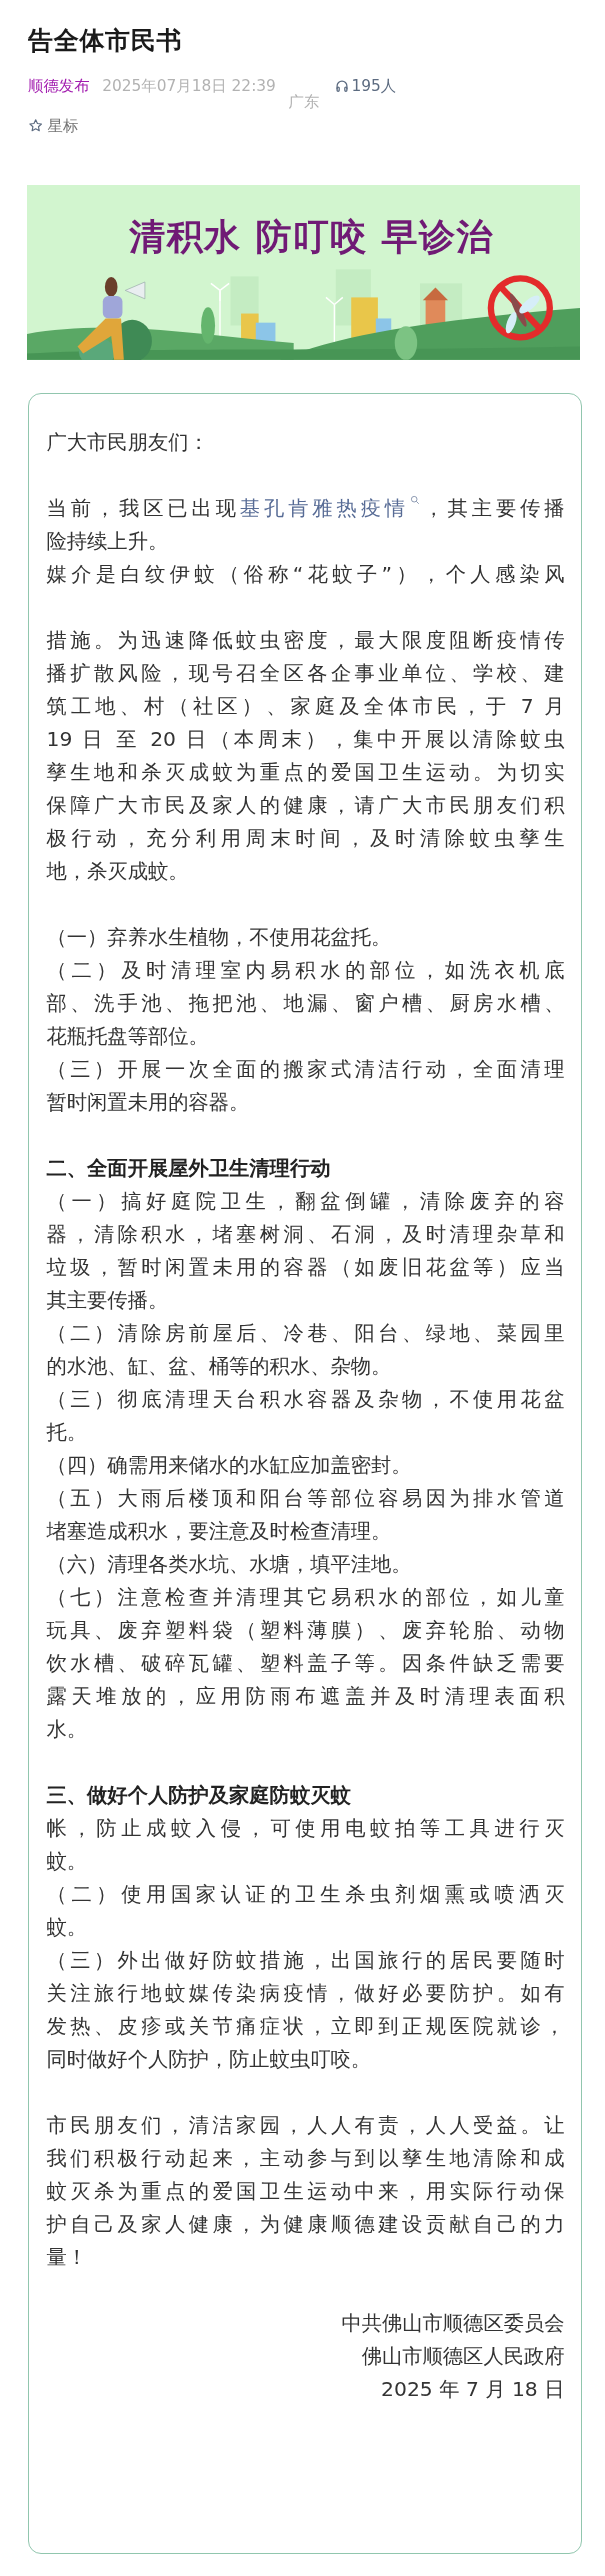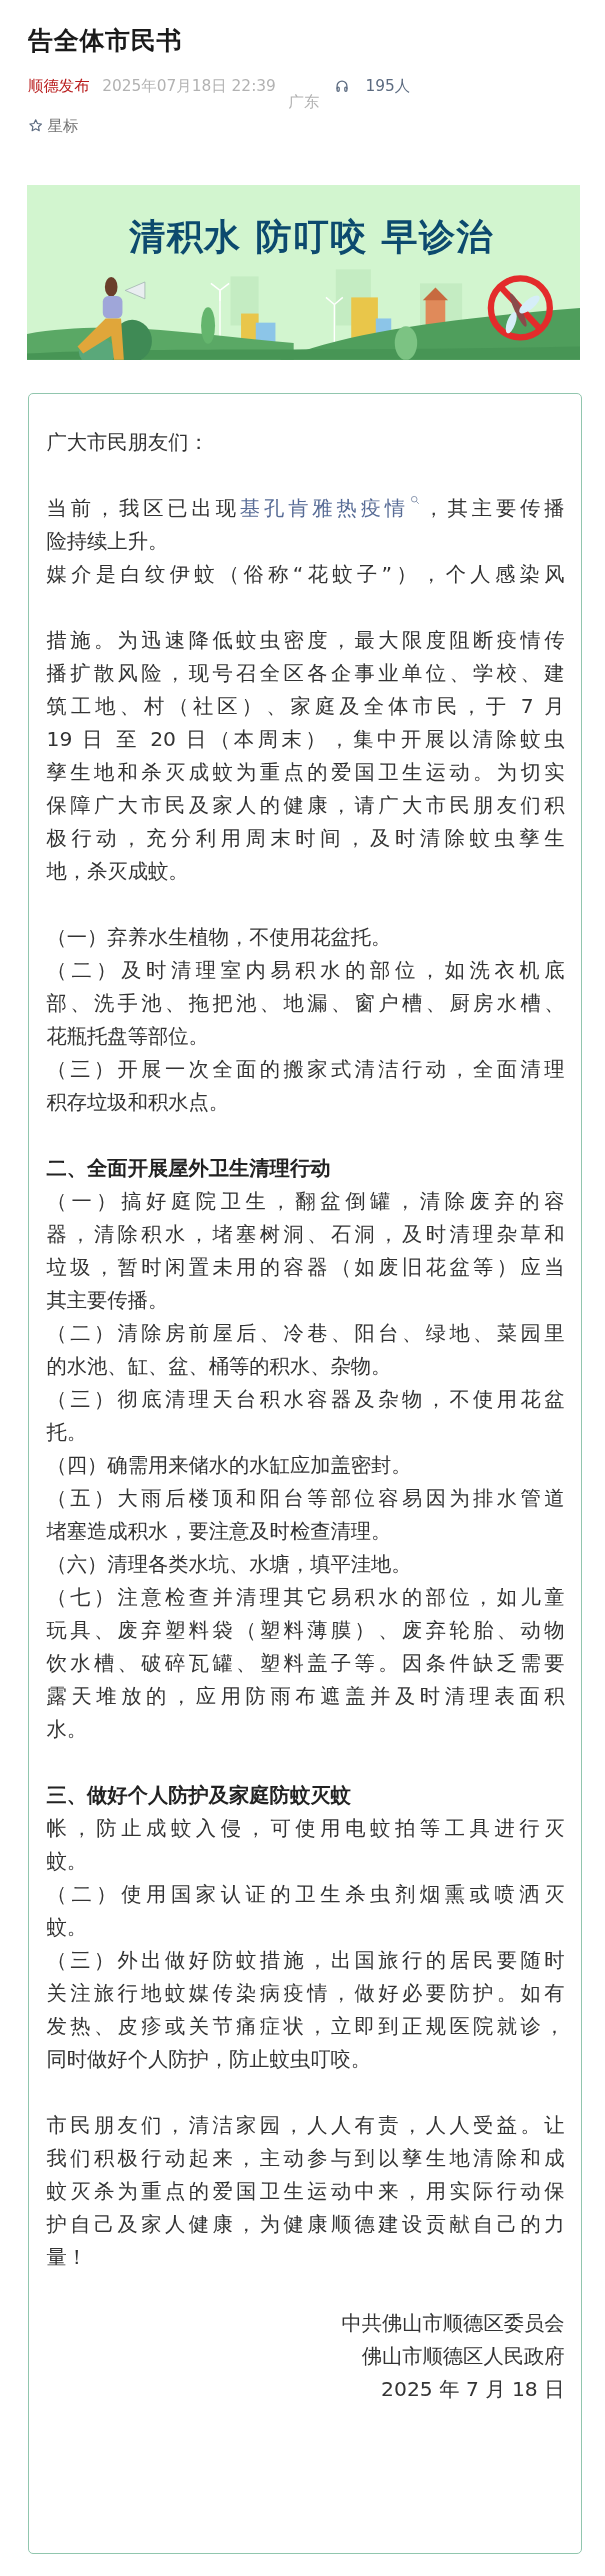--- a/index.html
+++ b/index.html
@@ -9,7 +9,7 @@
   .title { position: absolute; left: 28px; top: 24px; font-size: 25px; font-weight: bold; color: #1a1a1a; line-height: 34px; letter-spacing: 0.7px; }
 
   .meta { position: absolute; left: 28px; top: 74px; height: 24px; display: flex; align-items: center; font-size: 15.4px; line-height: 24px; white-space: nowrap; }
-  .meta .account { color: #b91c1c; margin-right: 12.6px; }
+  .meta .account { color: #a21caf; margin-right: 12.6px; }
   .meta .time { color: #b2b2b2; margin-right: 12.6px; }
   .meta .loc { color: #b2b2b2; margin-right: 15.4px; margin-top: 32px; }
   .meta .listen { color: #5c6b80; display: flex; align-items: center; gap: 14px; }

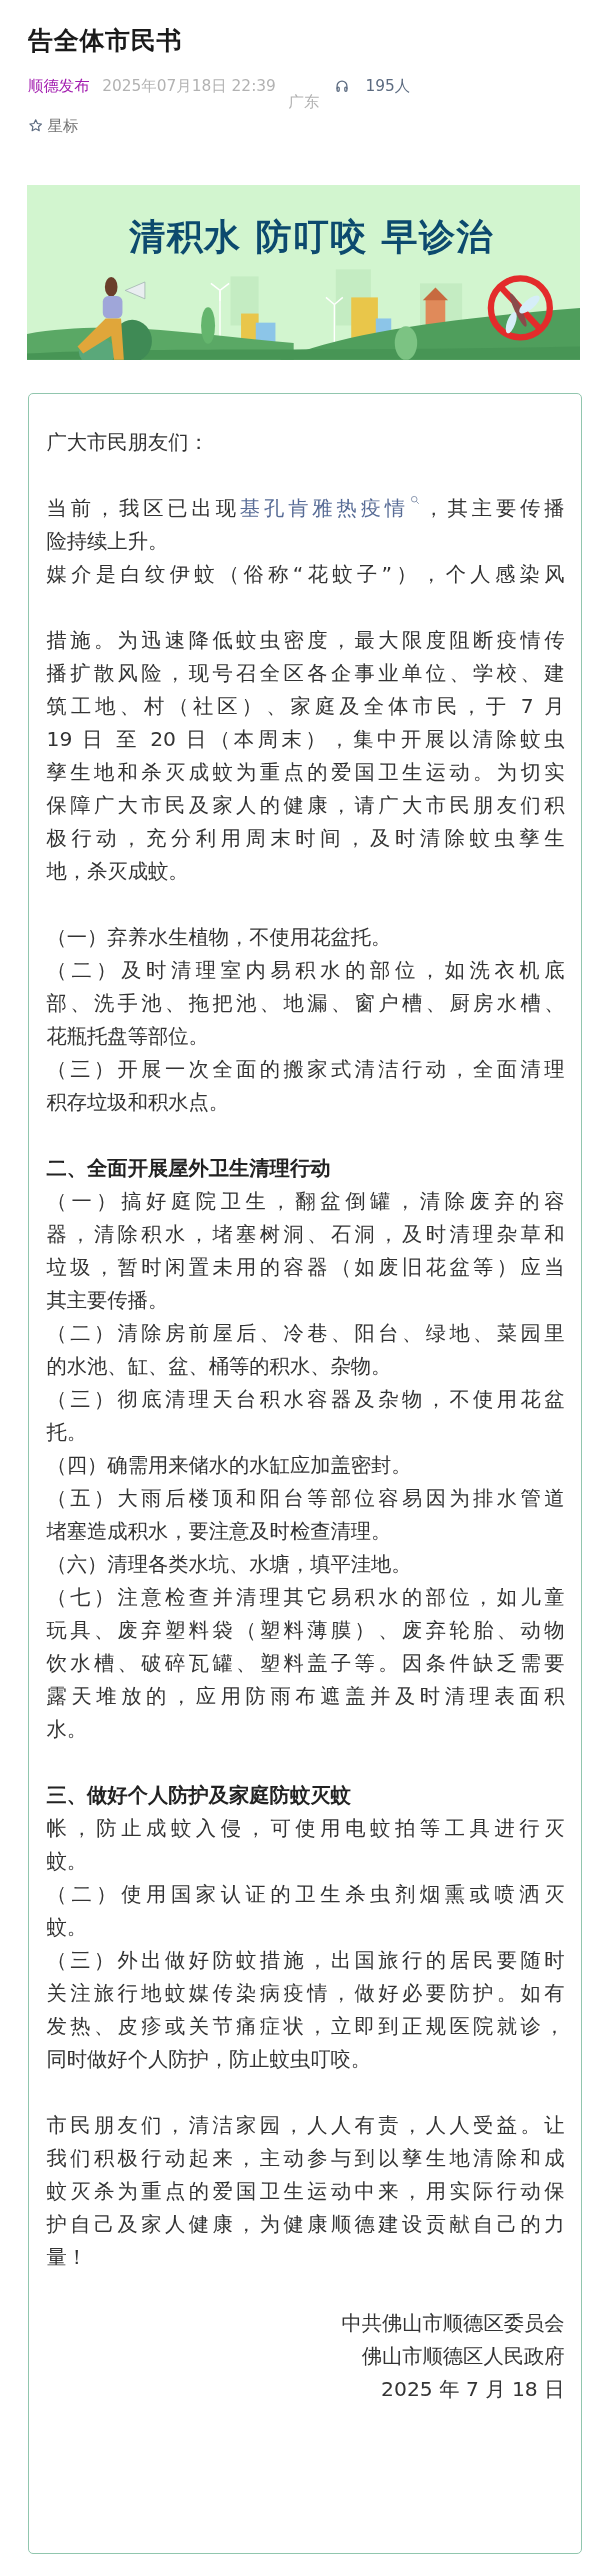--- a/index.html
+++ b/index.html
@@ -12,7 +12,7 @@
   .meta .account { color: #a21caf; margin-right: 12.6px; }
   .meta .time { color: #b2b2b2; margin-right: 12.6px; }
   .meta .loc { color: #b2b2b2; margin-right: 15.4px; margin-top: 32px; }
-  .meta .listen { color: #5c6b80; display: flex; align-items: center; gap: 14px; }
+  .meta .listen { color: #5c6b80; display: flex; align-items: center; }
   .meta .listen svg { width: 14px; height: 14px; margin-right: 2.8px; }
 
   .star { position: absolute; left: 28px; top: 114px; height: 24px; display: flex; align-items: center; font-size: 15.4px; color: #737373; }

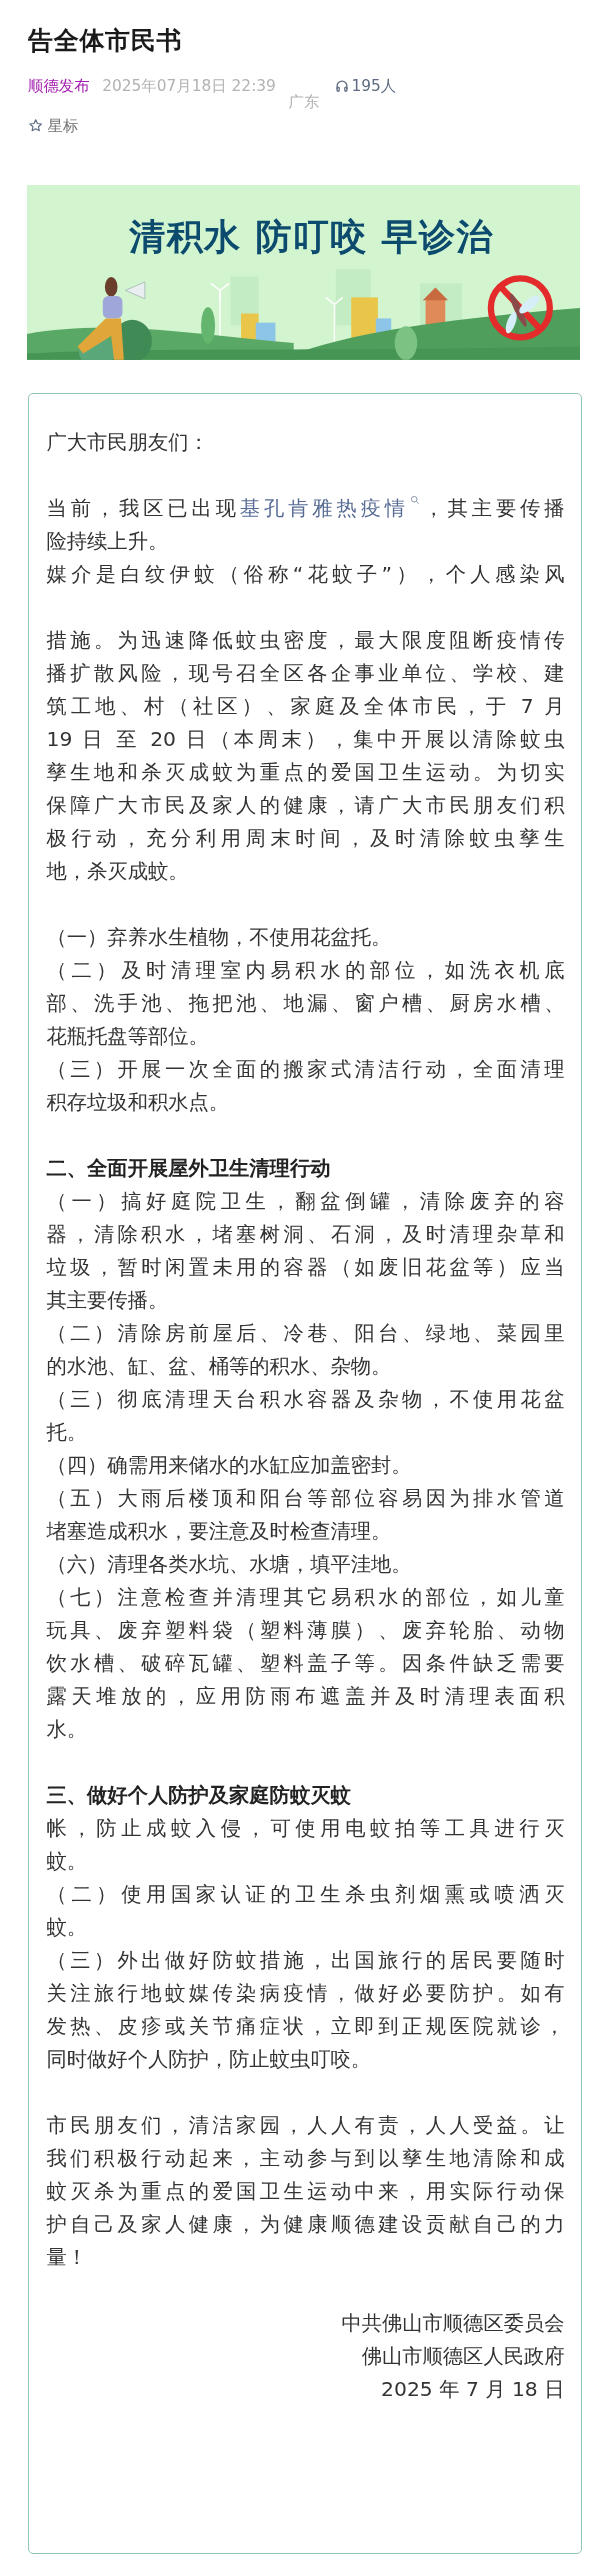--- a/index.html
+++ b/index.html
@@ -19,7 +19,7 @@
   .star svg { width: 15.4px; height: 15.4px; margin-right: 4.2px; }
 
   .banner { position: absolute; left: 27px; top: 185px; width: 553px; height: 175px; background: #d2f5cf; overflow: hidden; }
-  .banner .slogan { position: absolute; left: 16px; right: 0; top: 28px; text-align: center; font-family: "DejaVu Serif", "Liberation Serif", serif; font-weight: bold; font-size: 36px; color: #0c4a6e; letter-spacing: 1.4px; white-space: pre; }
+  .banner .slogan { position: absolute; left: 16px; right: 0; top: 28px; text-align: center; font-family: "DejaVu Serif", "Liberation Serif", serif; font-weight: bold; font-size: 36px; color: #701a75; letter-spacing: 1.4px; white-space: pre; }
   .banner svg.scene { position: absolute; left: 0; top: 0; width: 553px; height: 175px; }
 
   .card { position: absolute; left: 28px; top: 393px; width: 554px; height: 2161px; border: 1.4px solid #91c6ae; border-radius: 5px; background: #ffffff; }

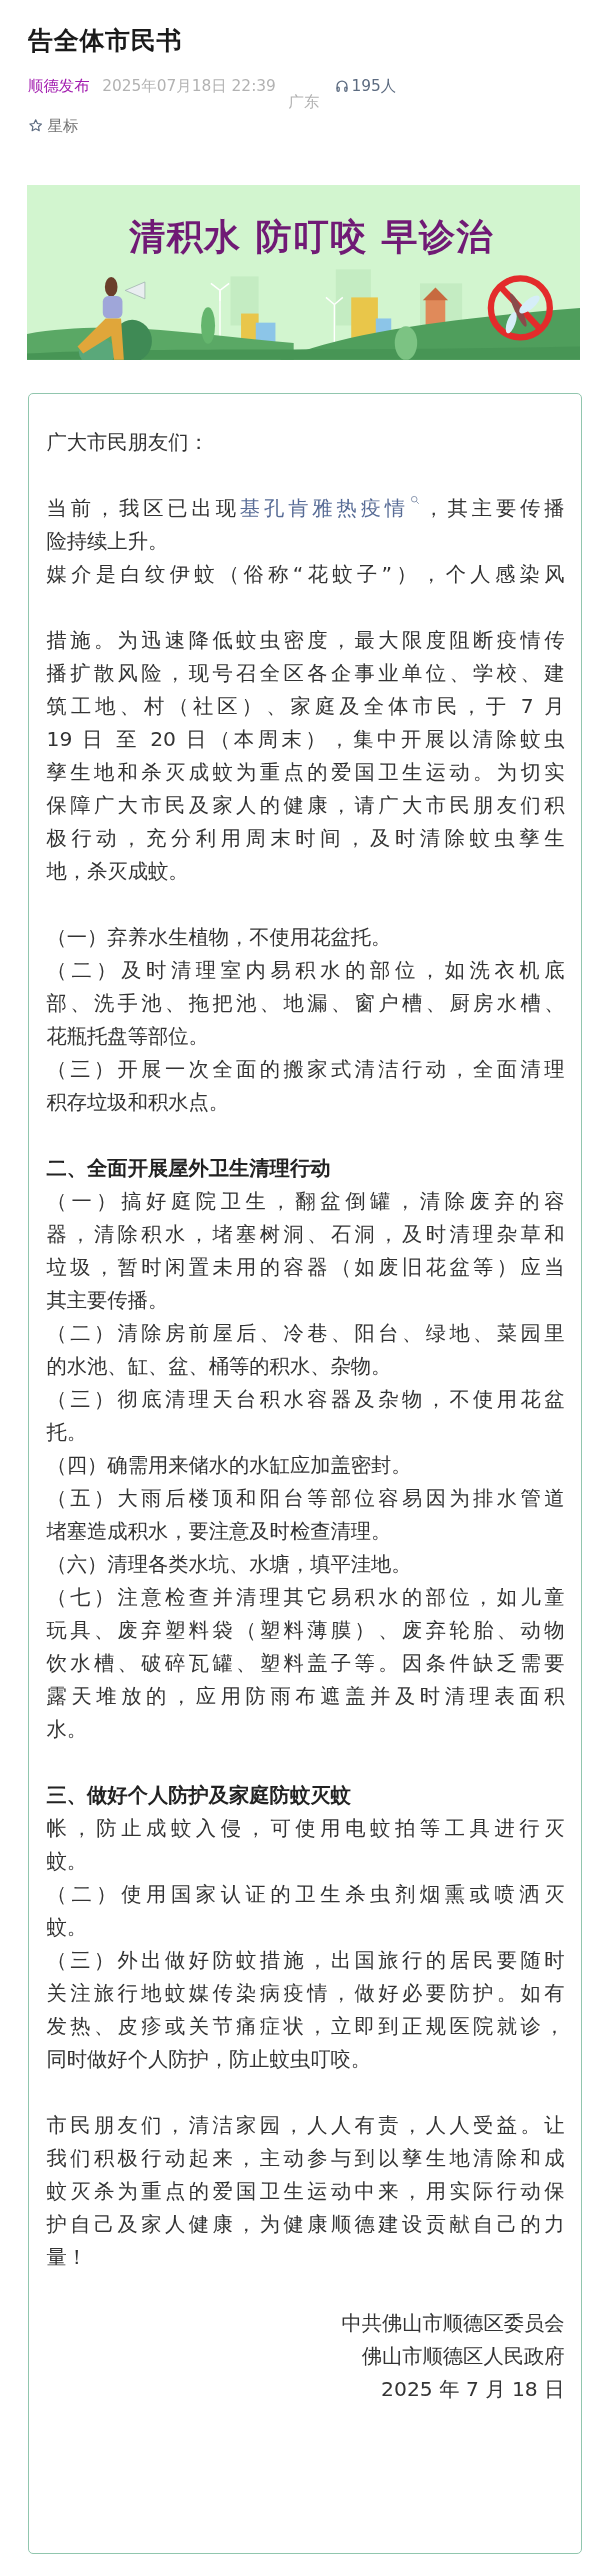--- a/index.html
+++ b/index.html
@@ -22,7 +22,7 @@
   .banner .slogan { position: absolute; left: 16px; right: 0; top: 28px; text-align: center; font-family: "DejaVu Serif", "Liberation Serif", serif; font-weight: bold; font-size: 36px; color: #701a75; letter-spacing: 1.4px; white-space: pre; }
   .banner svg.scene { position: absolute; left: 0; top: 0; width: 553px; height: 175px; }
 
-  .card { position: absolute; left: 28px; top: 393px; width: 554px; height: 2161px; border: 1.4px solid #91c6ae; border-radius: 5px; background: #ffffff; }
+  .card { position: absolute; left: 28px; top: 393px; width: 554px; height: 2161px; border: 1.4px solid #91c6ae; border-radius: 13px; background: #ffffff; }
   .content { position: absolute; left: 17.5px; top: 32px; width: 518px; }
   .line { height: 33px; line-height: 33px; font-size: 20.3px; color: #333333; white-space: nowrap; overflow: visible; }
   .line.justify { text-align: justify; text-align-last: justify; }

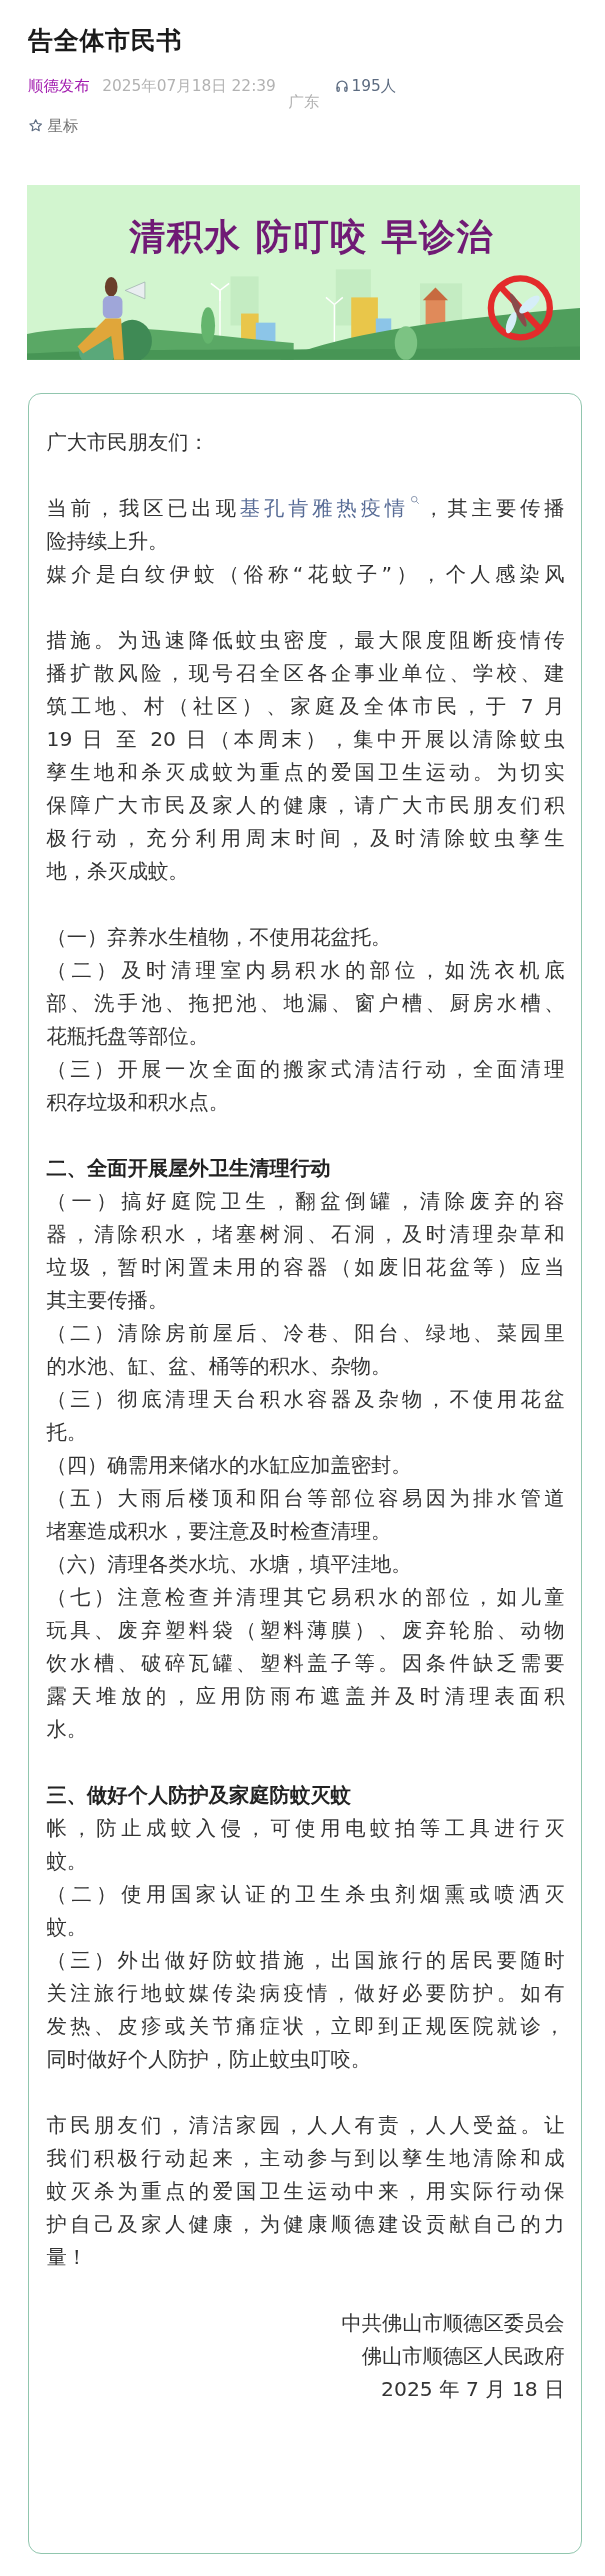--- a/index.html
+++ b/index.html
@@ -138,7 +138,7 @@
       <div class="line justify">部、洗手池、拖把池、地漏、窗户槽、厨房水槽、</div>
       <div class="line">花瓶托盘等部位。</div>
       <div class="line justify">（三）开展一次全面的搬家式清洁行动，全面清理</div>
-      <div class="line">积存垃圾和积水点。</div>
+      <div class="line">暂时闲置未用的容器。</div>
     </div>
     <div class="blank"></div>
 

